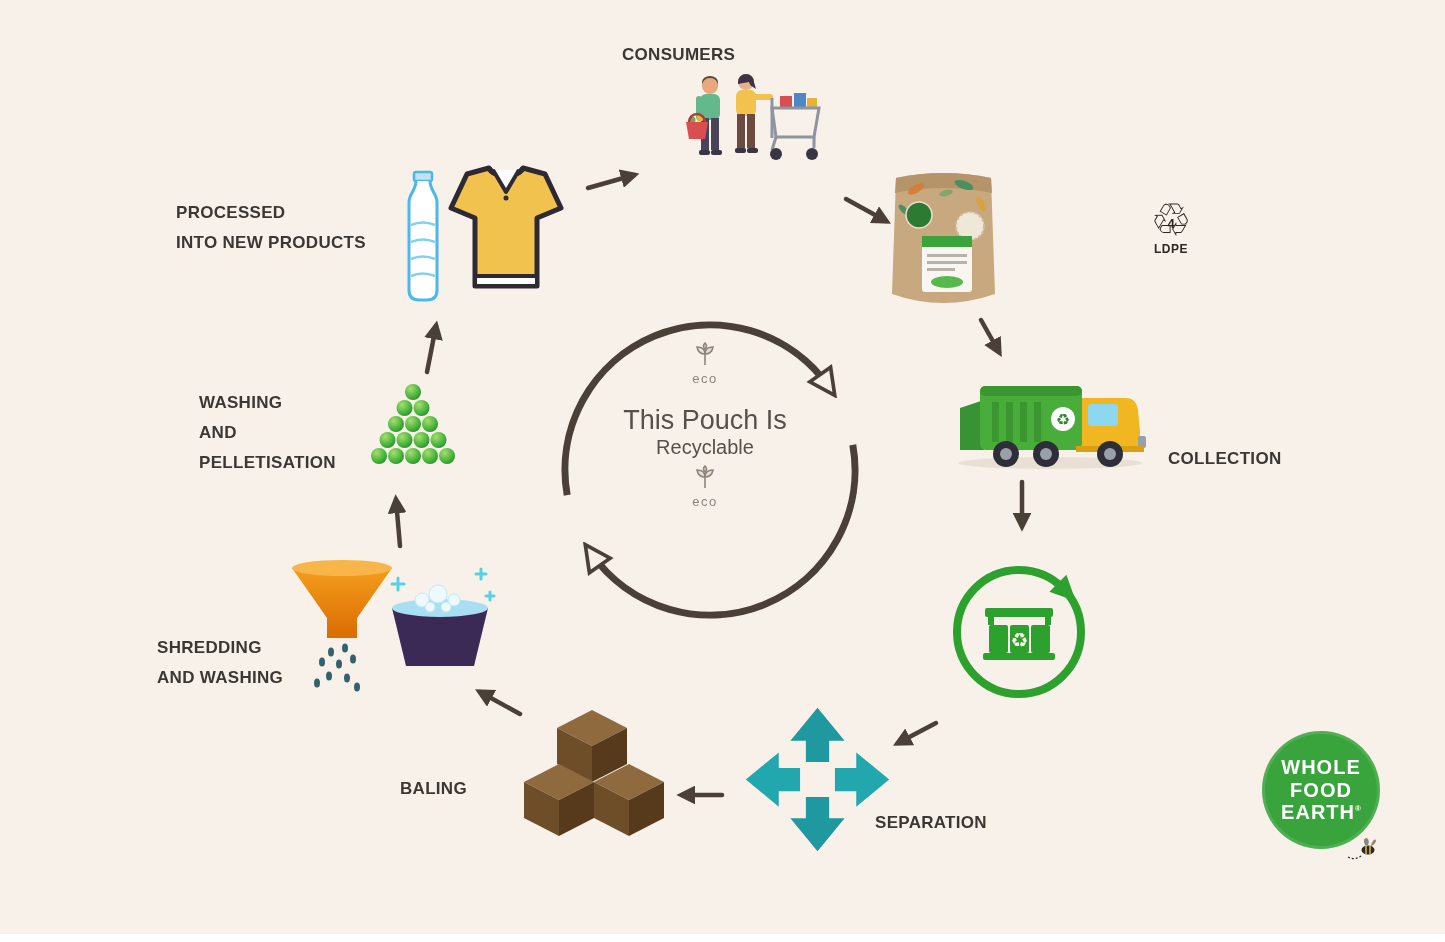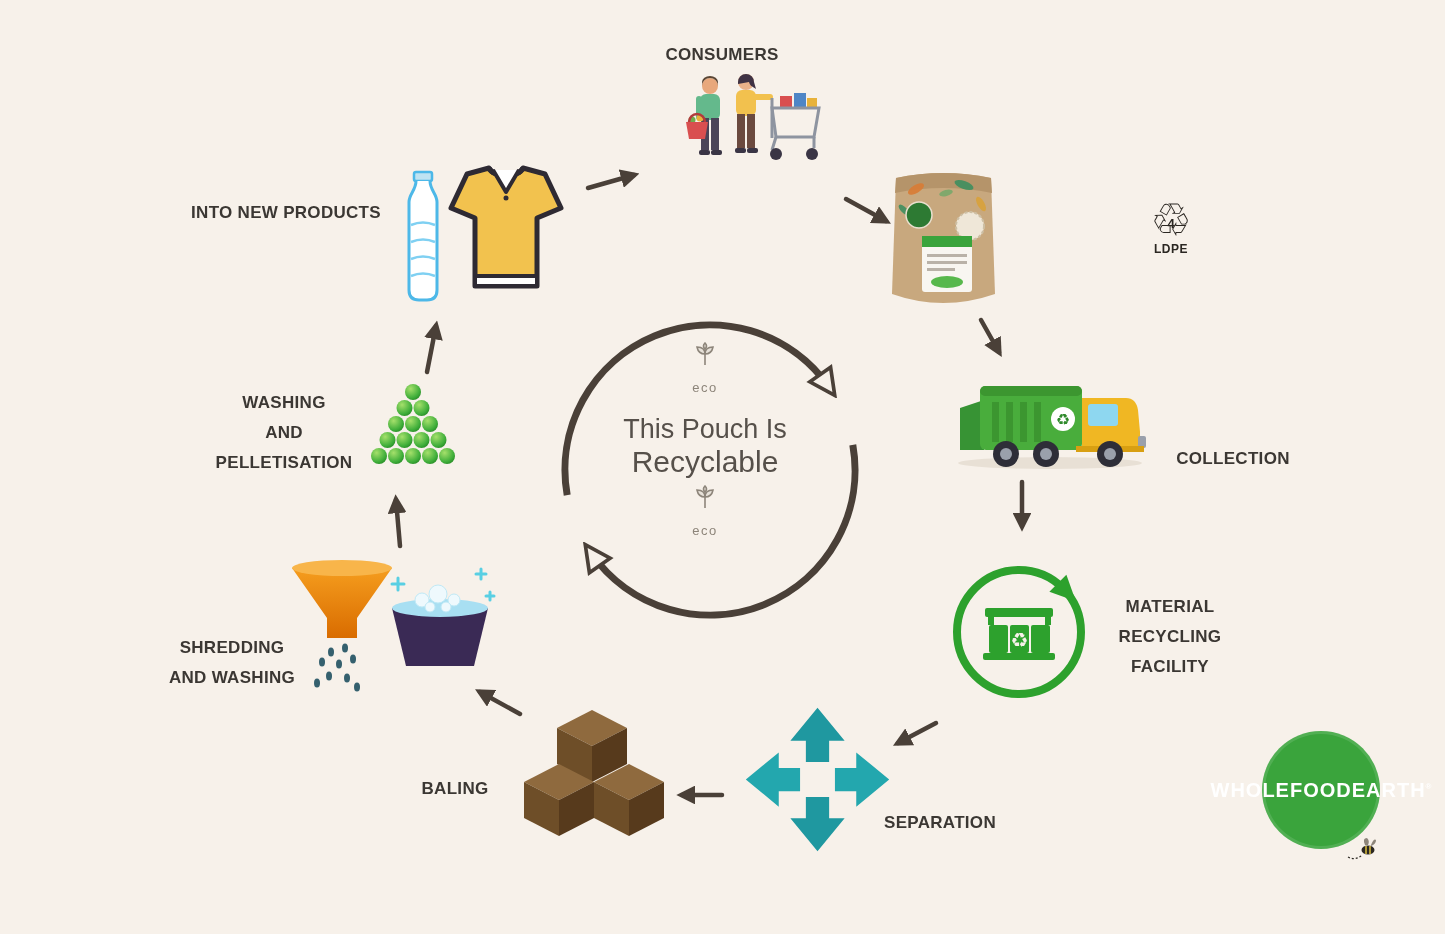--- a/index.html
+++ b/index.html
@@ -9,7 +9,7 @@
   .abs { position:absolute; }
   .step-label {
     font-weight:bold; font-size:17px; color:#3b3733;
-    text-align:center; line-height:30px; letter-spacing:0.3px;
+    line-height:30px; letter-spacing:0.3px;
   }
   .center-text {
     display:flex; flex-direction:column; align-items:center;

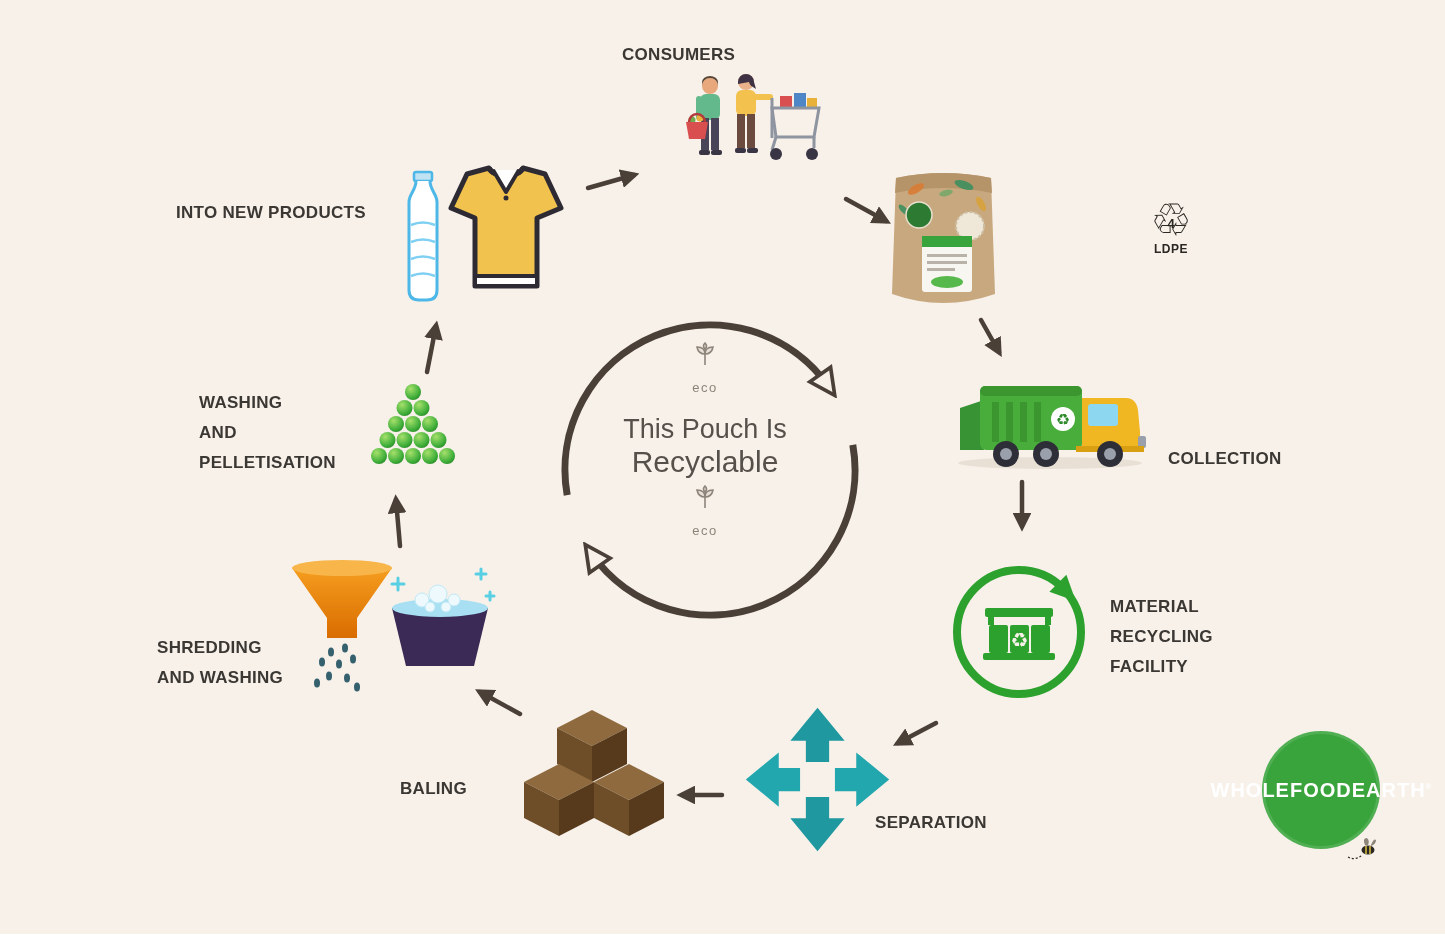--- a/index.html
+++ b/index.html
@@ -330,6 +330,7 @@
     <rect x="30" y="118" width="62" height="10" fill="#ffffff" stroke="#2e2a33" stroke-width="4"></rect>
   </svg>
   <div class="abs step-label" style="left:176px;top:198px;width:220px">
+    <div>PROCESSED</div>
     <div>INTO NEW PRODUCTS</div>
   </div>
 

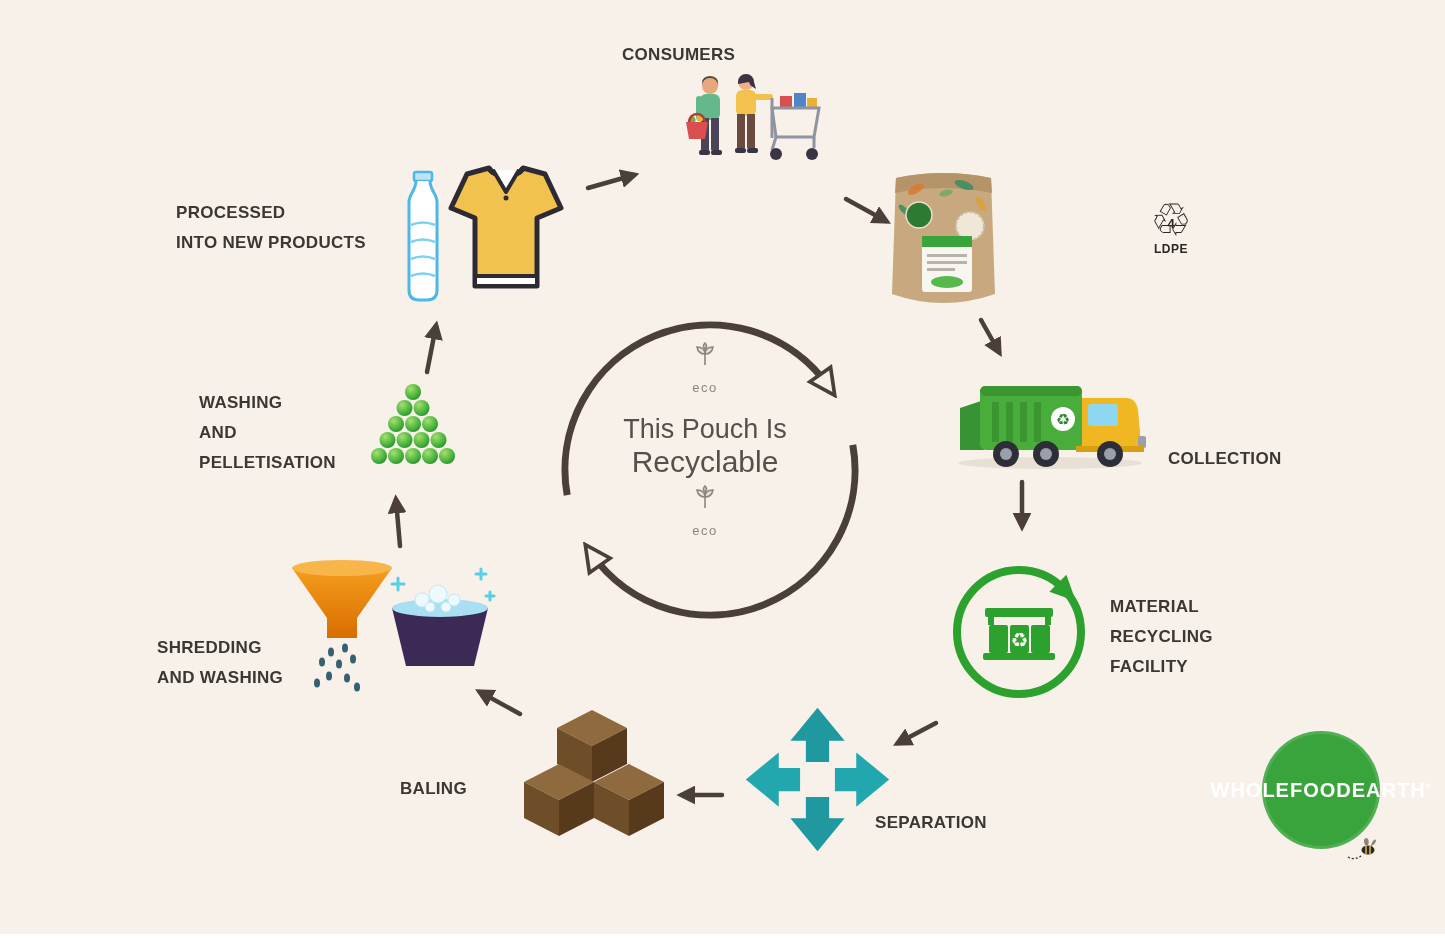--- a/index.html
+++ b/index.html
@@ -15,7 +15,7 @@
     display:flex; flex-direction:column; align-items:center;
     text-align:center; color:#56504a;
   }
-  .eco-block { display:flex; flex-direction:column; align-items:center; gap:14px; margin:4px 0; }
+  .eco-block { display:flex; flex-direction:column; align-items:center; gap:5px; margin:4px 0; }
   .eco-word { font-size:13px; color:#8d857a; letter-spacing:1.5px; }
   .center-line1 { font-size:27px; margin-top:15px; }
   .center-line2 { font-size:30px; margin-bottom:2px; }

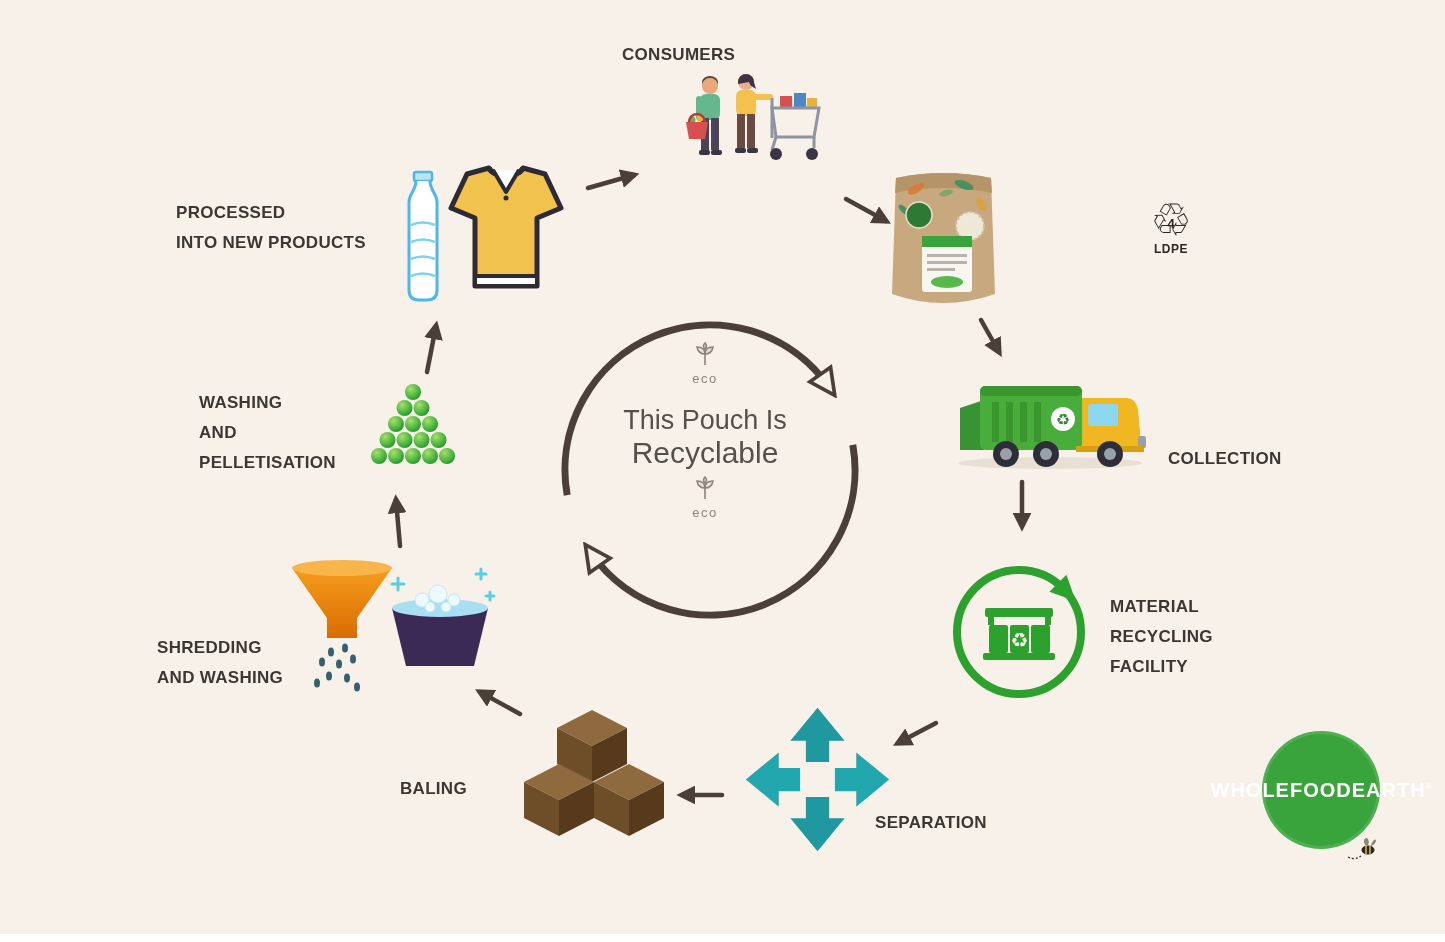--- a/index.html
+++ b/index.html
@@ -18,7 +18,7 @@
   .eco-block { display:flex; flex-direction:column; align-items:center; gap:5px; margin:4px 0; }
   .eco-word { font-size:13px; color:#8d857a; letter-spacing:1.5px; }
   .center-line1 { font-size:27px; margin-top:15px; }
-  .center-line2 { font-size:30px; margin-bottom:2px; }
+  .center-line2 { font-size:20px; margin-bottom:2px; }
   .pct { font-size:48px; font-weight:bold; letter-spacing:2px; margin:6px 0 8px 0; }
   .pct-dark { color:#4b463f; }
   .pct-green { color:#2da12d; }

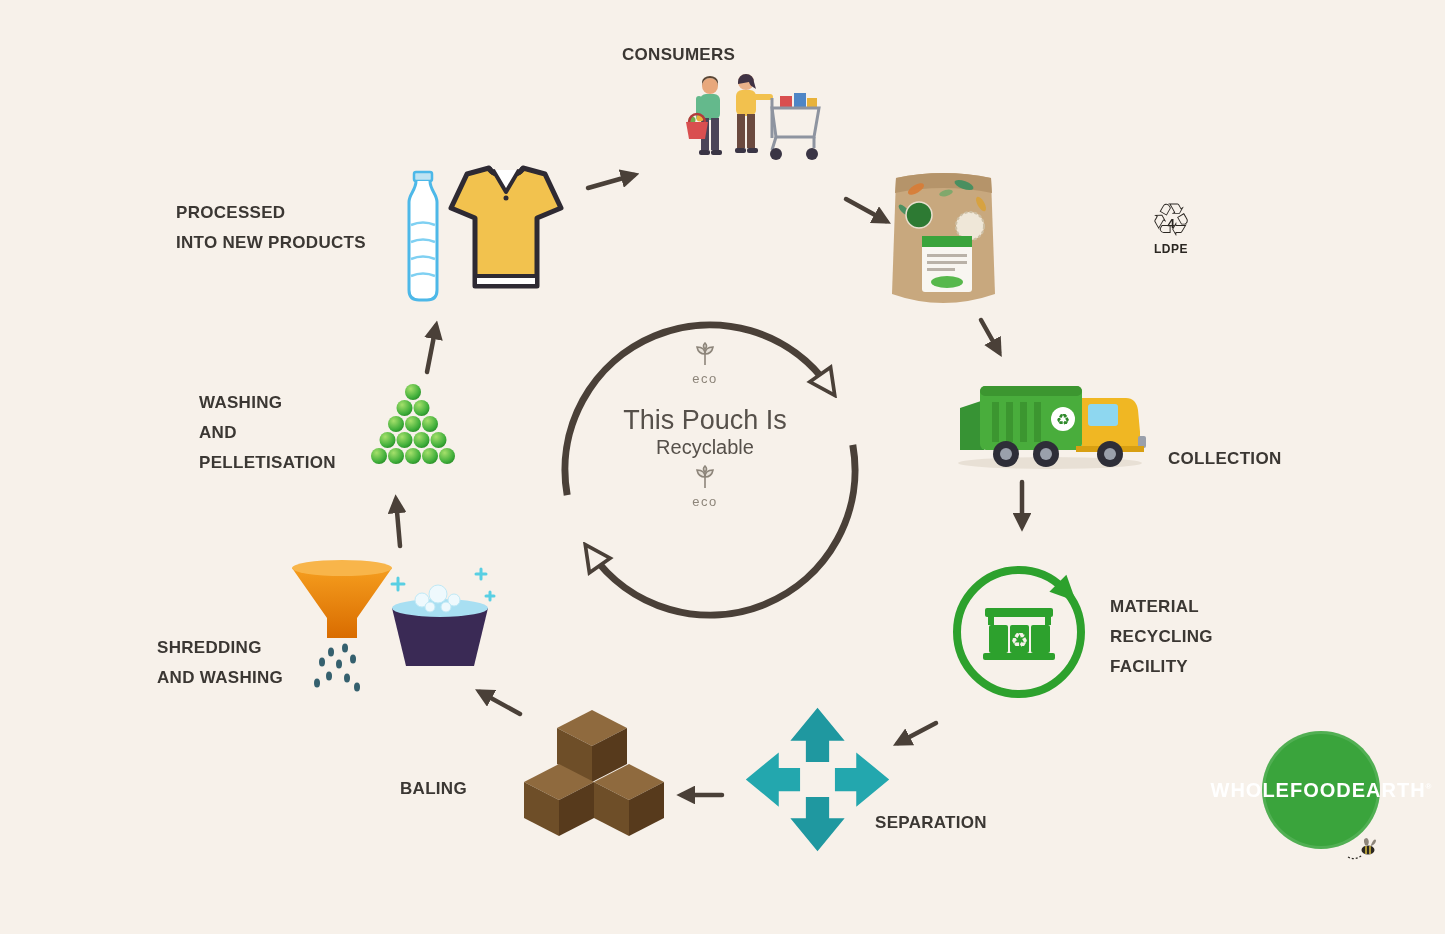--- a/index.html
+++ b/index.html
@@ -203,11 +203,6 @@
     </g>
     <text x="77.5" y="95" font-size="20" text-anchor="middle" fill="#f7f1ea" font-family="DejaVu Sans, sans-serif">♻</text>
   </svg>
-  <div class="abs step-label" style="left:1110px;top:592px;width:120px">
-    <div>MATERIAL</div>
-    <div>RECYCLING</div>
-    <div>FACILITY</div>
-  </div>
 
   <svg class="abs" style="left:740px;top:702px" width="155" height="155" viewBox="0 0 160 160">
     <g fill="#1f98a0">

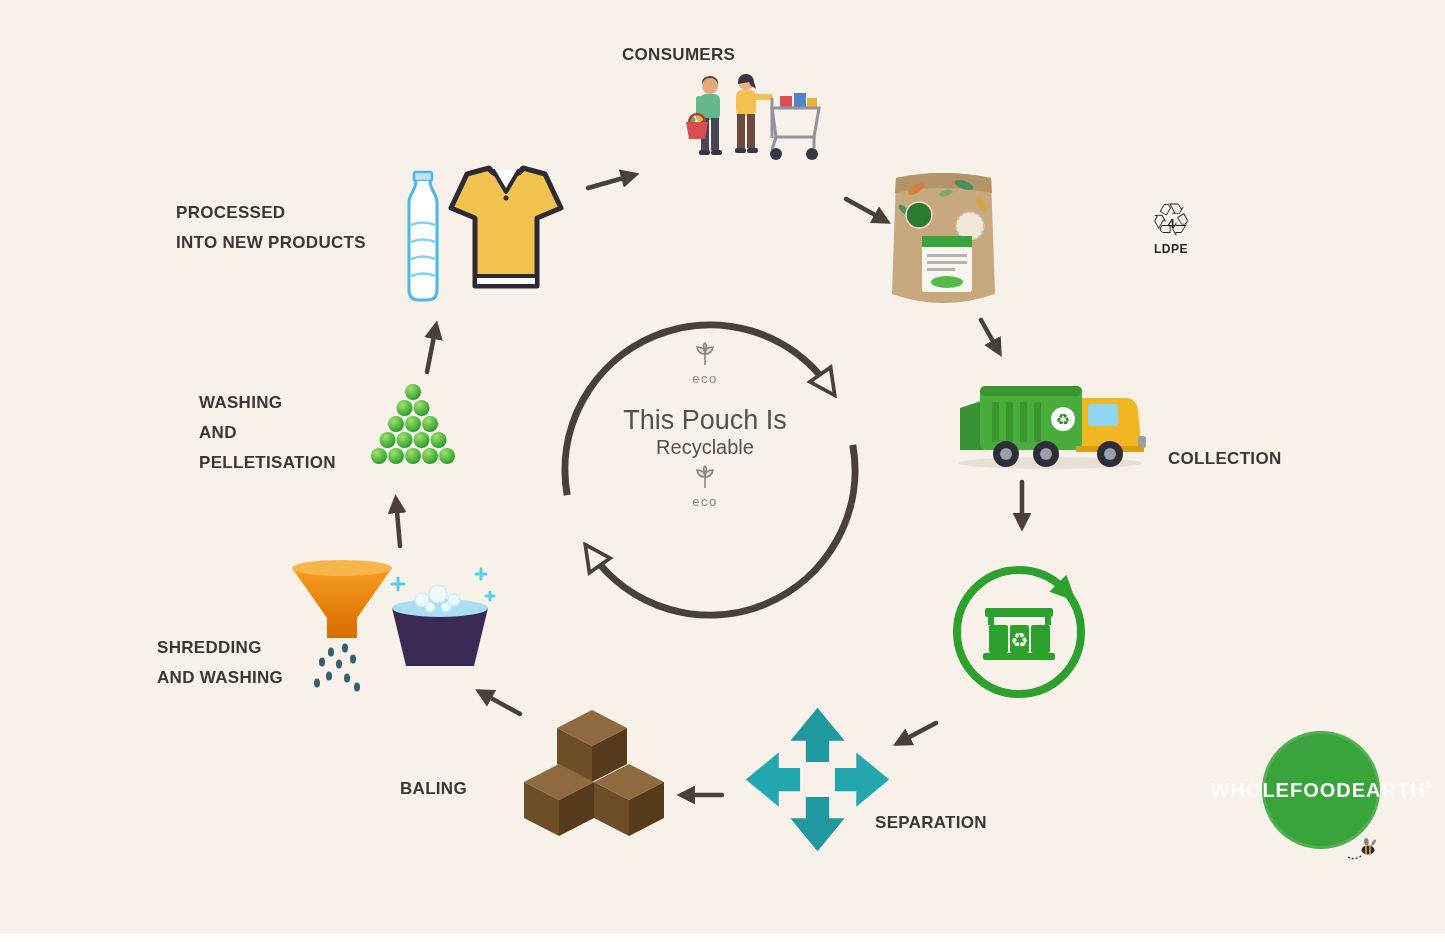--- a/index.html
+++ b/index.html
@@ -31,7 +31,7 @@
   .ldpe-code { font-size:12px; font-weight:bold; letter-spacing:0.5px; margin-top:-2px; }
   .logo-circle {
     width:118px; height:118px; border-radius:50%; background:#3aa43c;
-    display:flex; flex-direction:row; align-items:center; justify-content:center;
+    display:flex; flex-direction:column; align-items:center; justify-content:center;
     color:#ffffff; font-weight:bold; font-size:20px; line-height:1.12; letter-spacing:1px;
     box-shadow: inset 0 0 0 3px rgba(255,255,255,0.12);
   }

